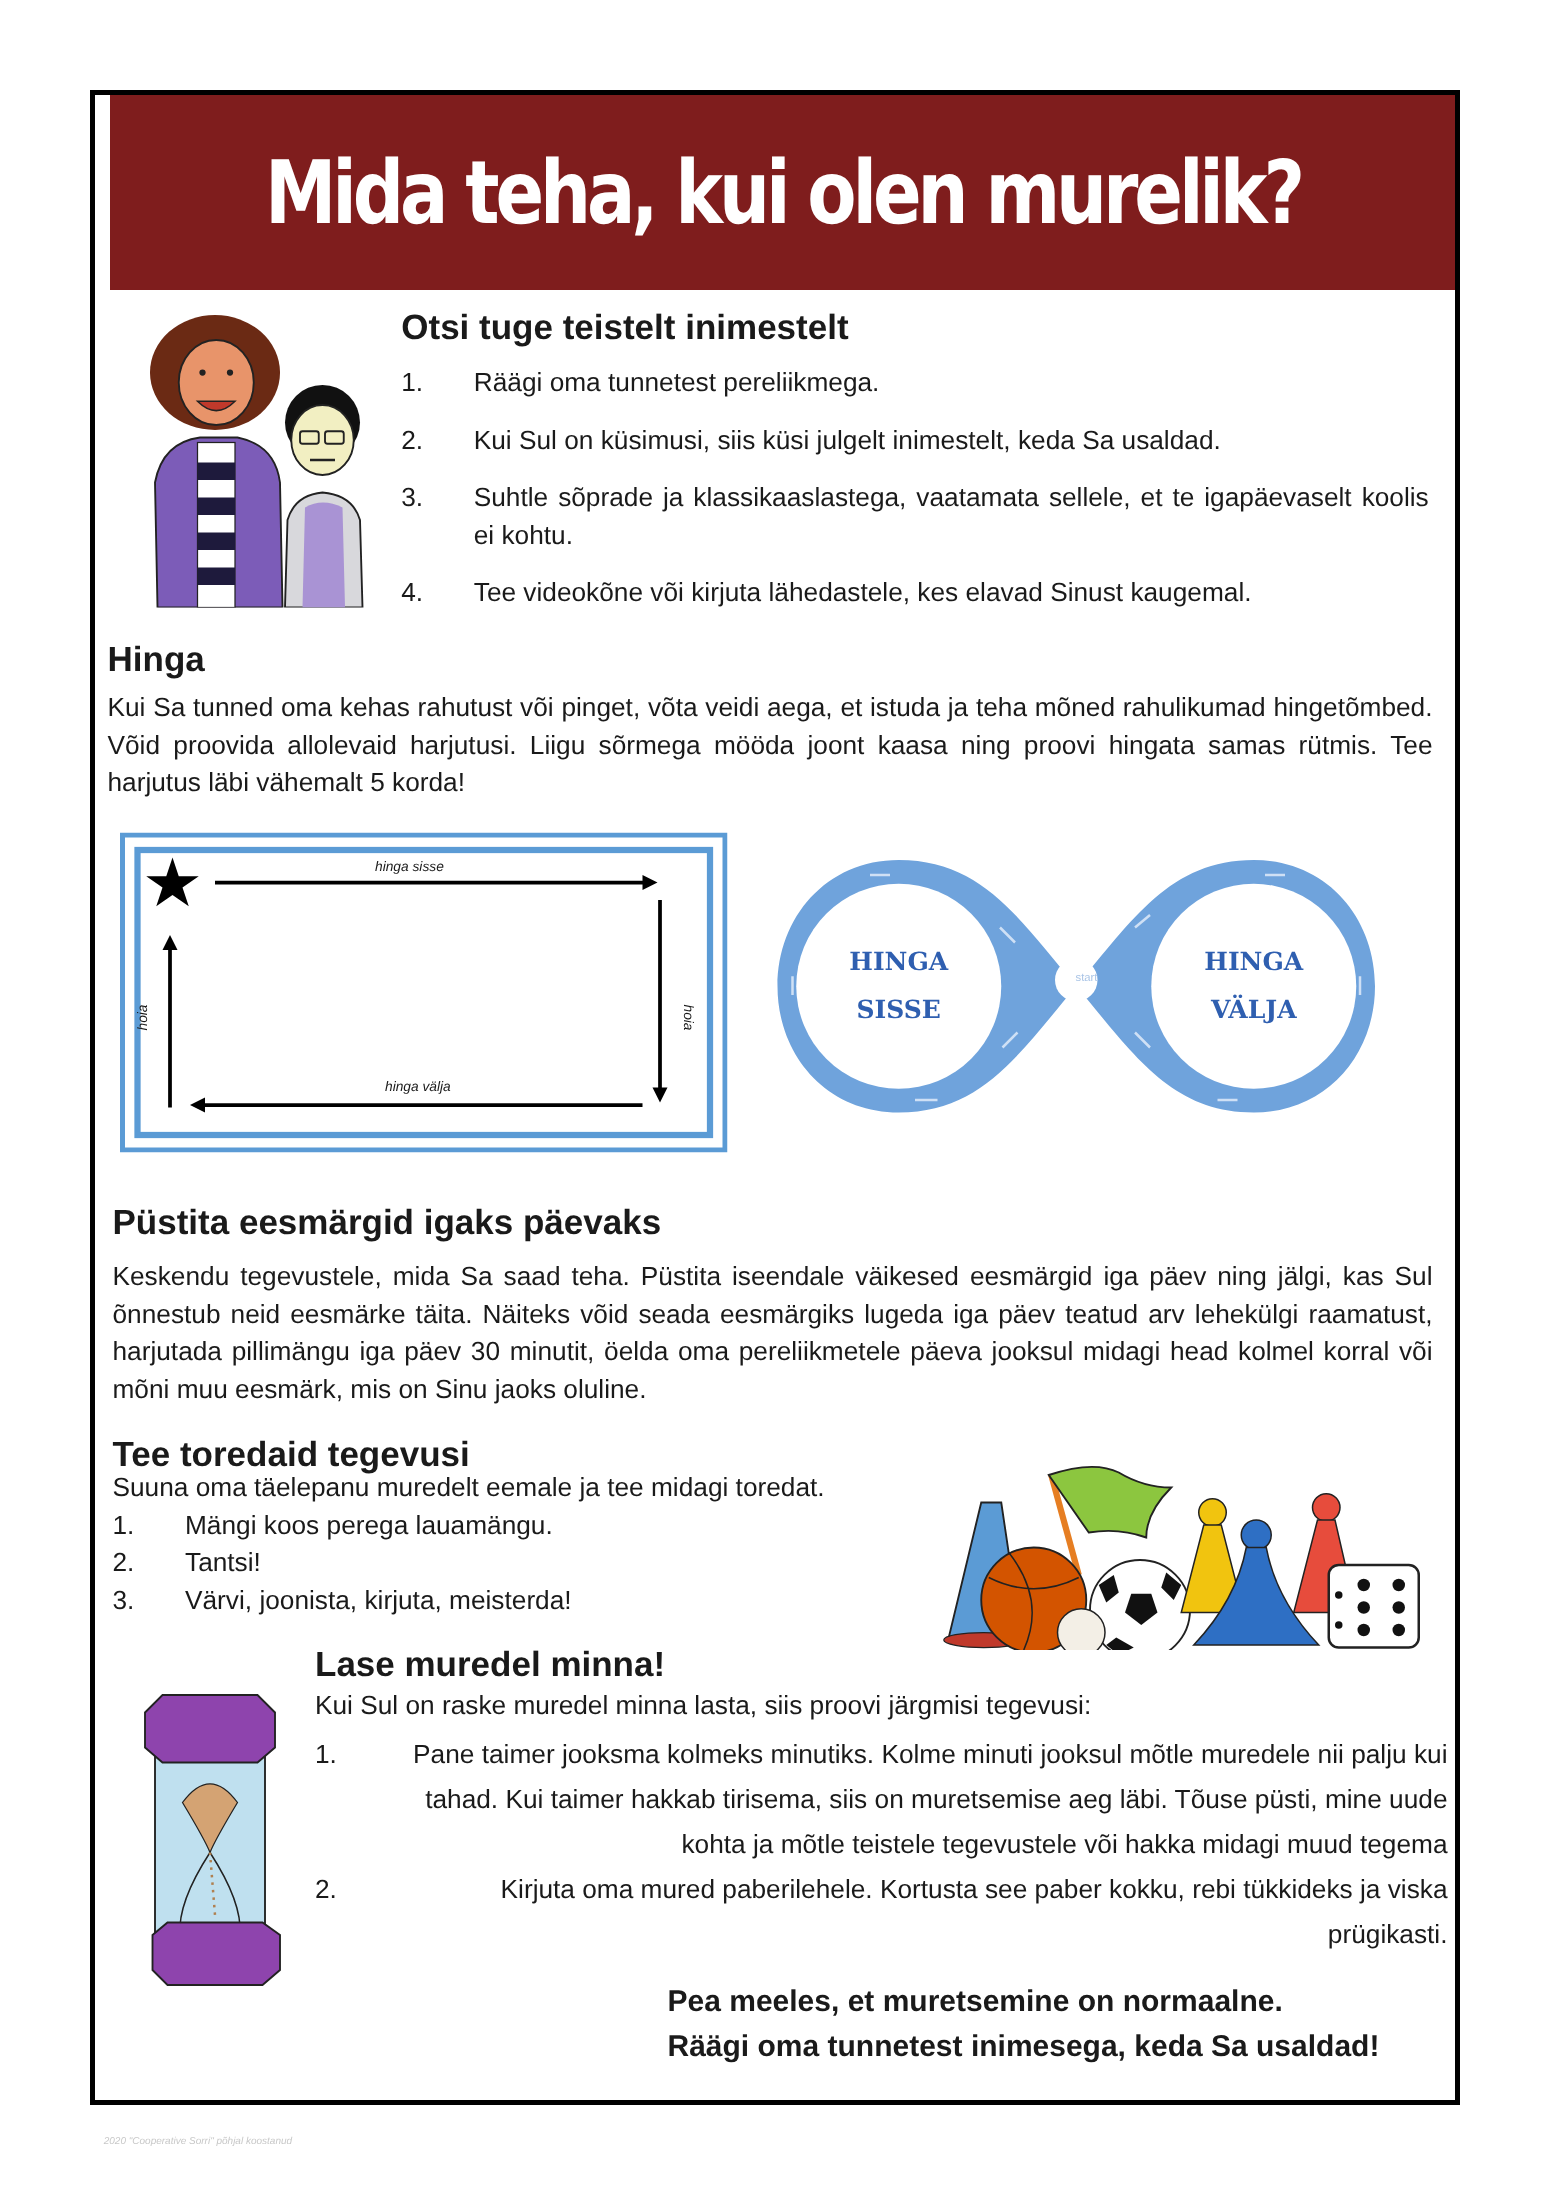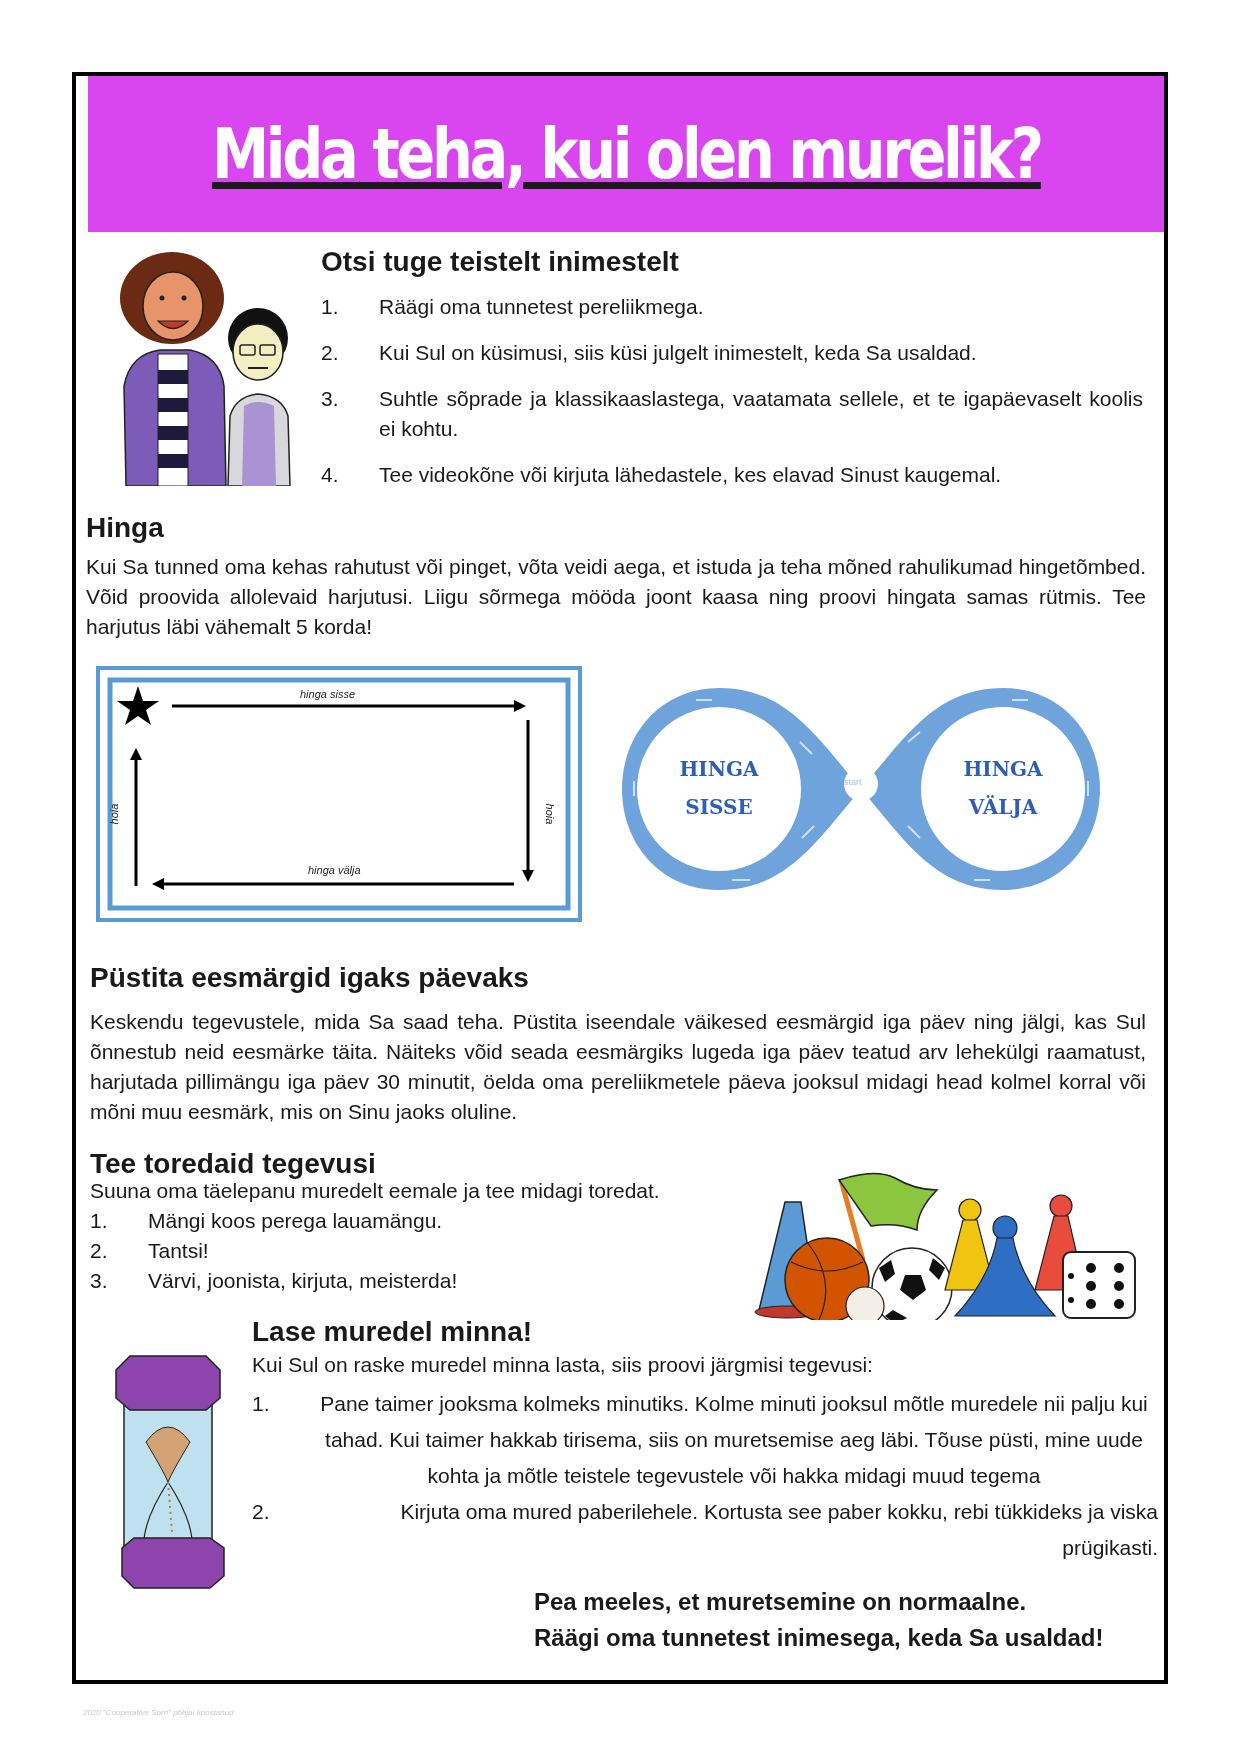--- a/index.html
+++ b/index.html
@@ -7,8 +7,8 @@
          font-family: "Liberation Sans", "DejaVu Sans", sans-serif; color: #1a1a1a; }
   .frame { position: absolute; left: 72px; top: 72px; width: 1096px; height: 1612px;
            border: 4px solid #000; box-sizing: border-box; }
-  .title-band { position: absolute; left: 12px; top: 0; right: 0; height: 156px; background: #d946ef;
-                display: flex; align-items: center; justify-content: center; text-decoration: underline; }
+  .title-band { position: absolute; left: 12px; top: 0; right: 0; height: 156px; background: #7f1d1d;
+                display: flex; align-items: center; justify-content: center; }
   .title { color: #fff; font-family: "DejaVu Sans", sans-serif; font-weight: bold;
            font-size: 70px; letter-spacing: -4px; transform: scaleX(0.82); white-space: nowrap; }
   .abs { position: absolute; }

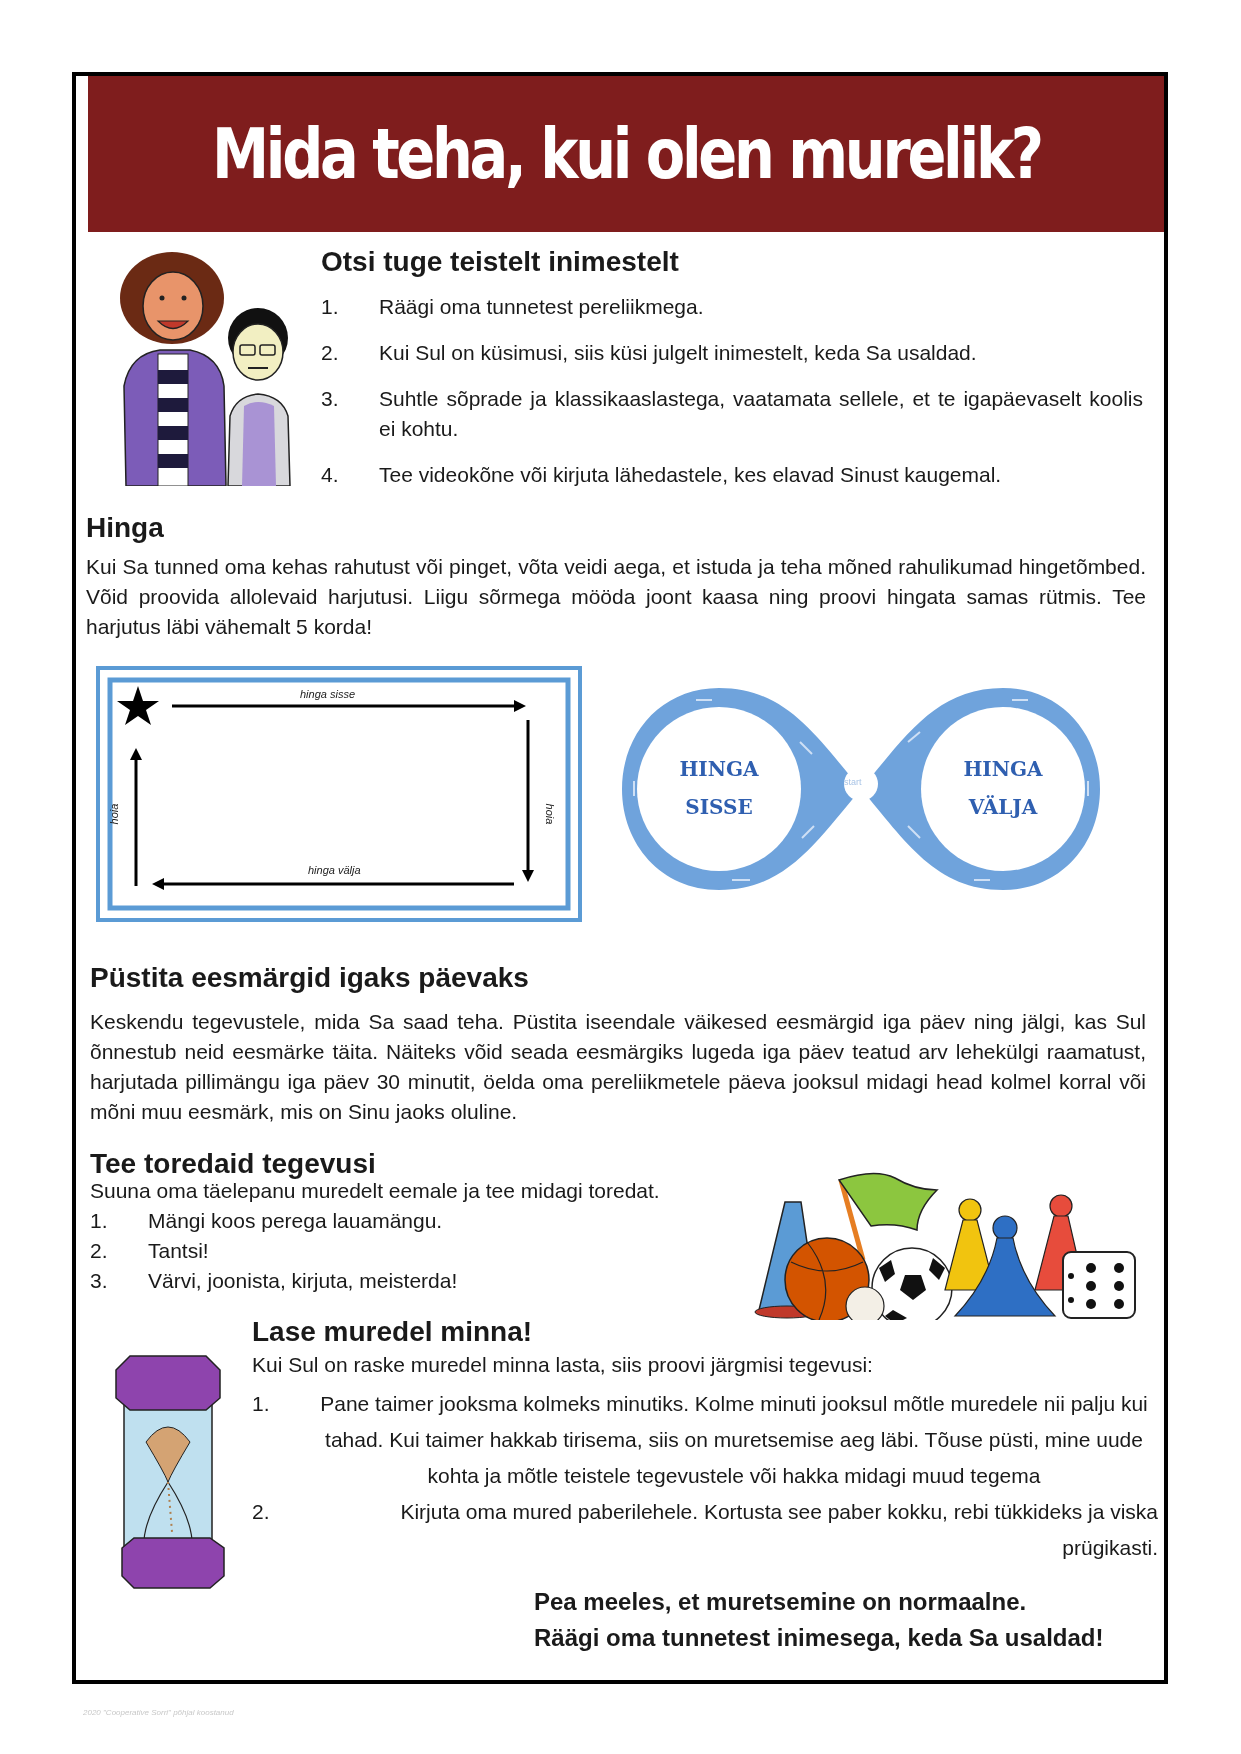--- a/index.html
+++ b/index.html
@@ -133,7 +133,7 @@
     <div>HINGA</div>
     <div>VÄLJA</div>
   </div>
-  <div class="abs" style="left:228px; top:101px; width:34px; text-align:left; font-size:9px; color:#a9c4e6;">start</div>
+  <div class="abs" style="left:228px; top:101px; width:34px; text-align:right; font-size:9px; color:#a9c4e6;">start</div>
 </div>
 
 <div class="abs h" style="left:90px; top:962px;">Püstita eesmärgid igaks päevaks</div>

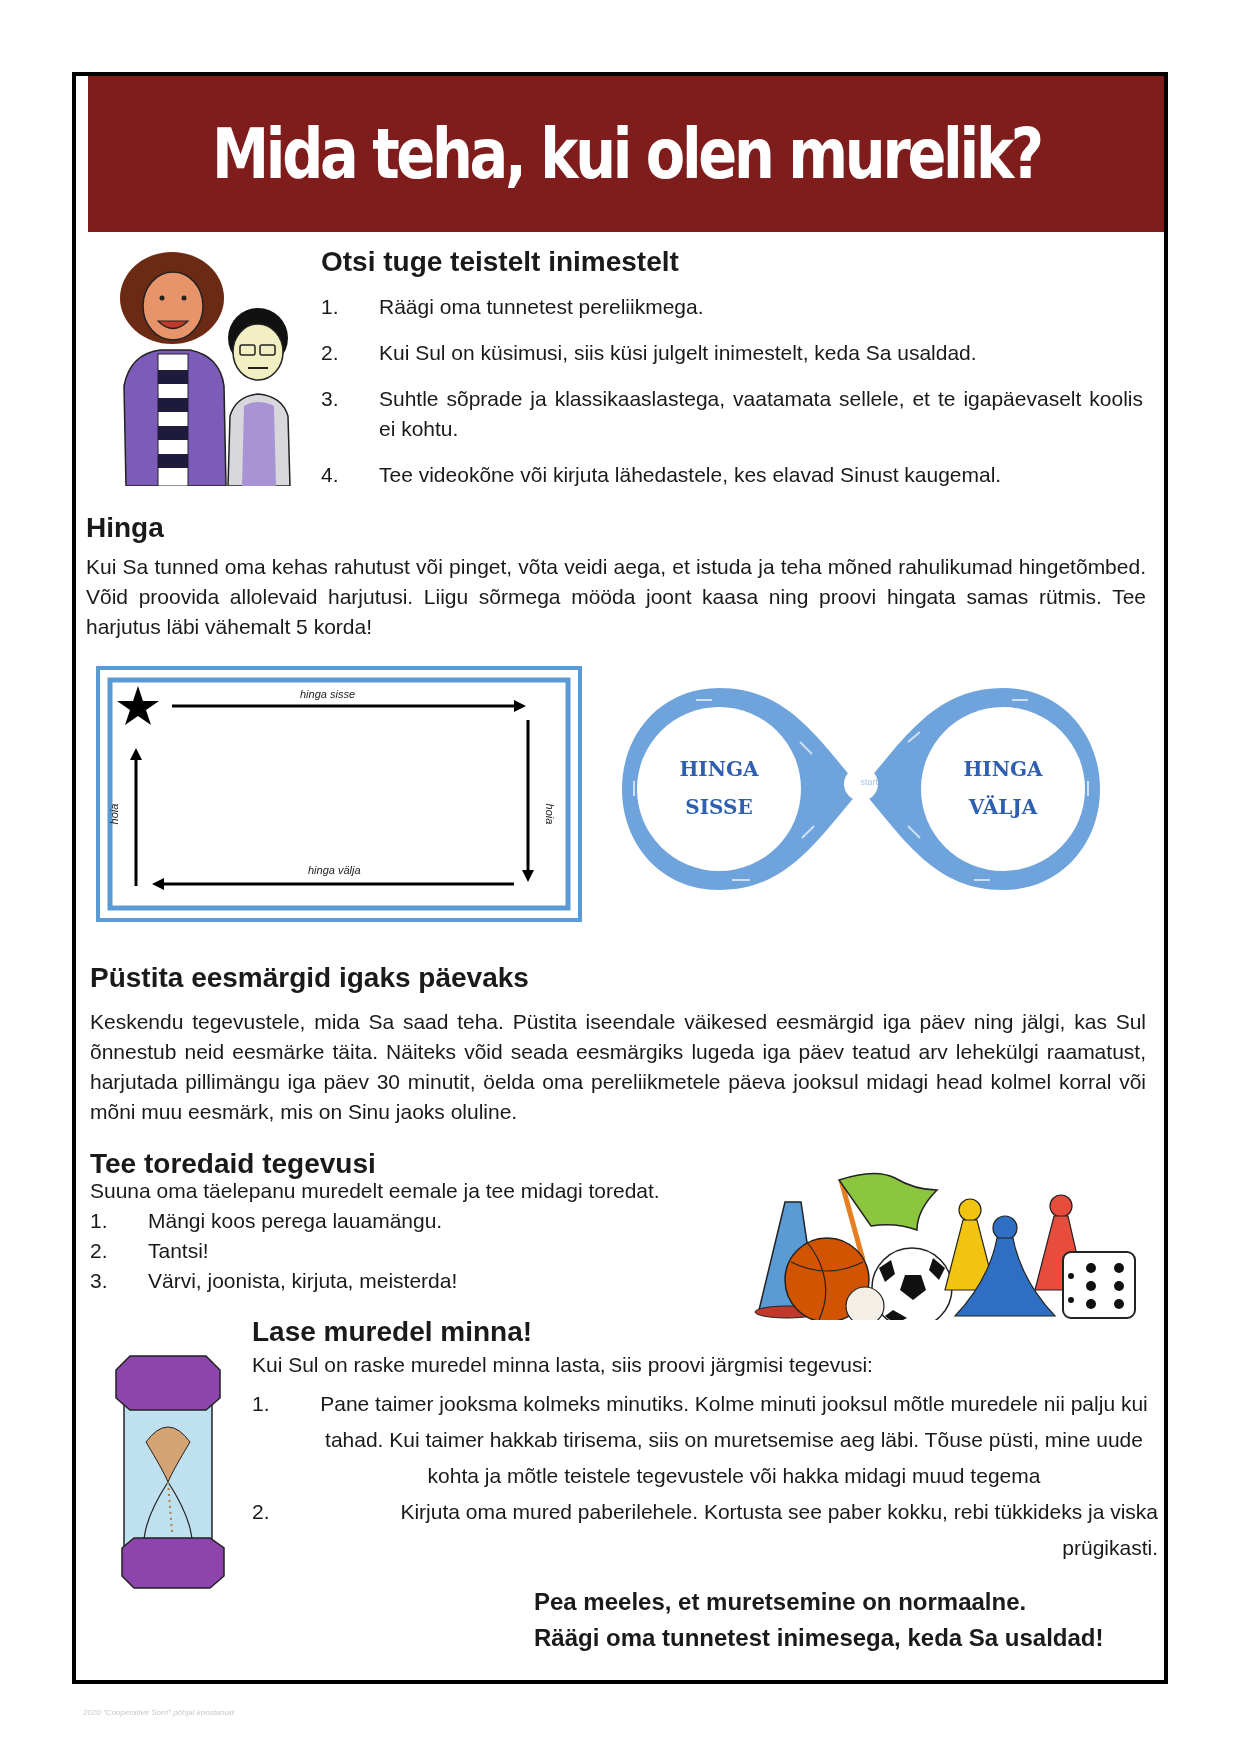--- a/index.html
+++ b/index.html
@@ -216,7 +216,7 @@
 <div class="abs" style="left:252px; top:1386px; width:906px;">
   <div class="li" style="line-height:36px;">
     <span class="num">1.</span>
-    <span class="txt" style="text-align:center;">Pane taimer jooksma kolmeks minutiks. Kolme minuti jooksul mõtle muredele nii palju kui tahad. Kui taimer hakkab tirisema, siis on muretsemise aeg läbi. Tõuse püsti, mine uude kohta ja mõtle teistele tegevustele või hakka midagi muud tegema</span>
+    <span class="txt" style="text-align:right;">Pane taimer jooksma kolmeks minutiks. Kolme minuti jooksul mõtle muredele nii palju kui tahad. Kui taimer hakkab tirisema, siis on muretsemise aeg läbi. Tõuse püsti, mine uude kohta ja mõtle teistele tegevustele või hakka midagi muud tegema</span>
   </div>
   <div class="li" style="line-height:36px;">
     <span class="num">2.</span>

